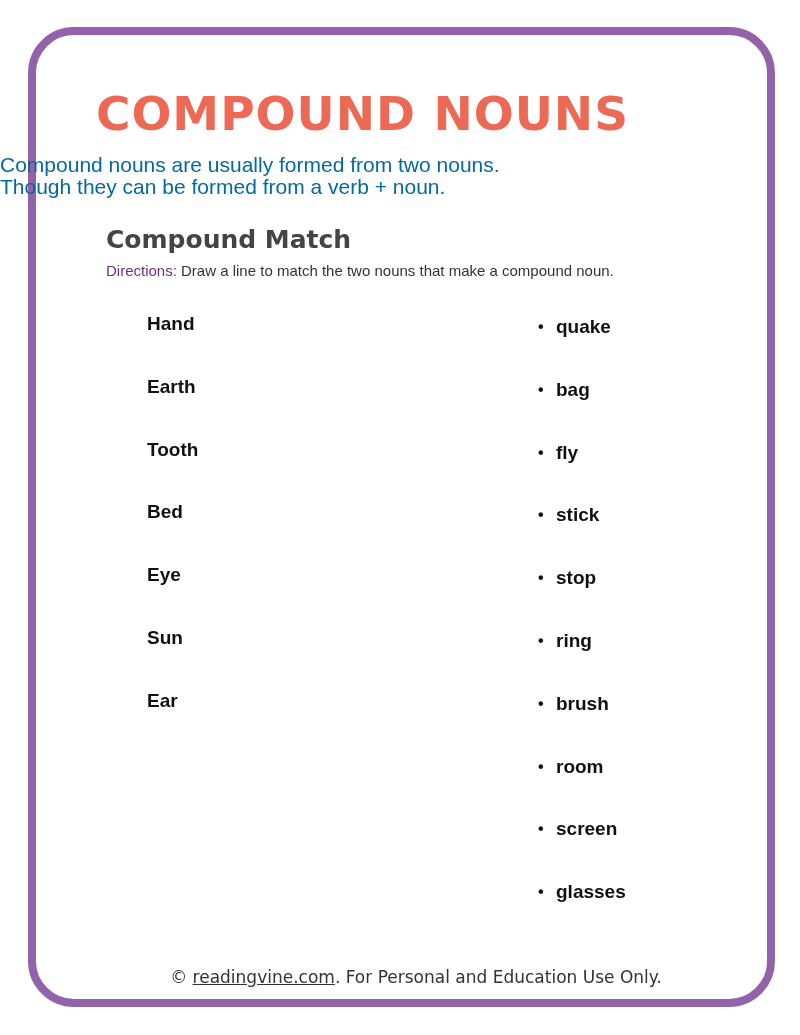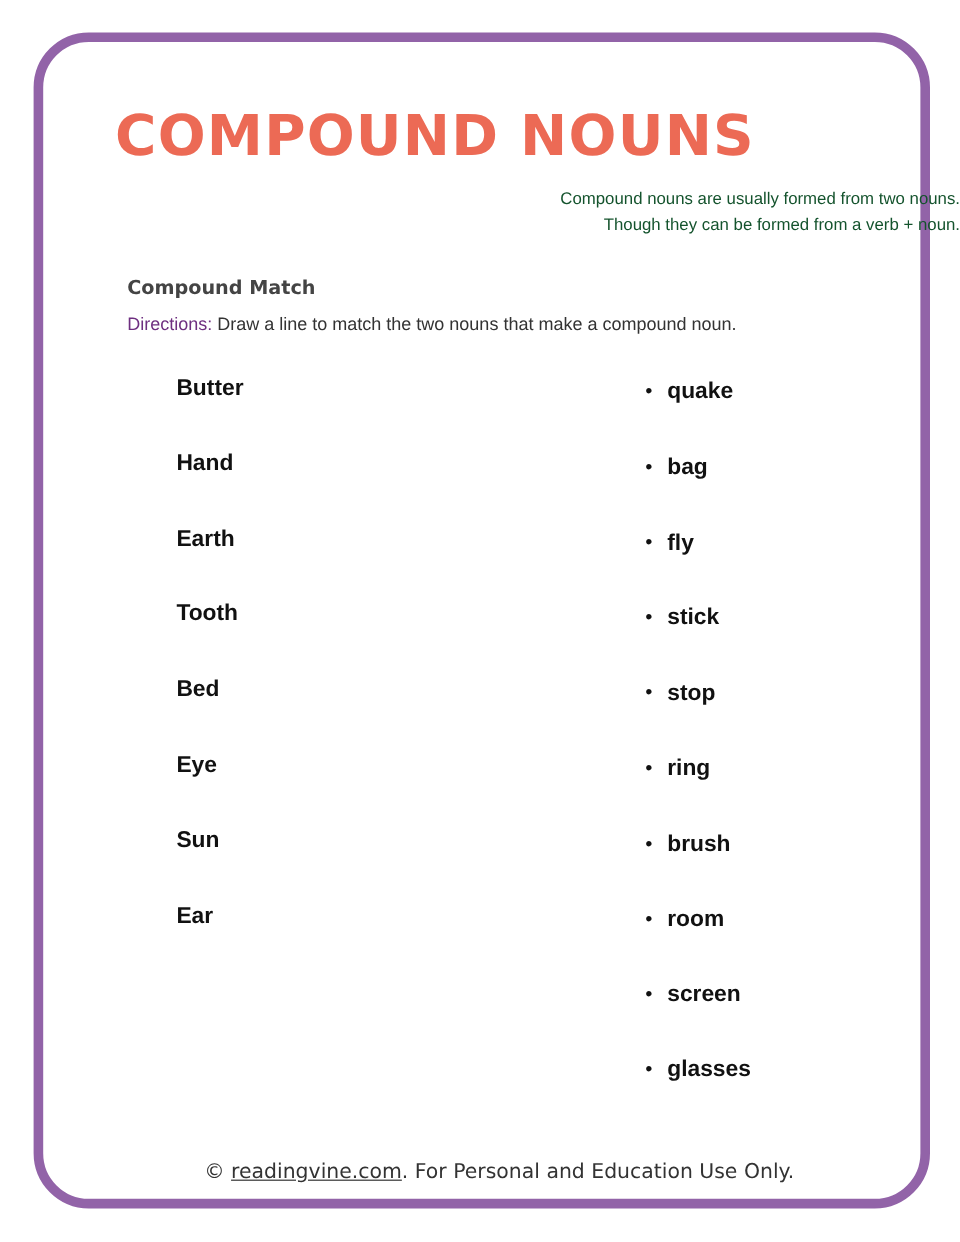--- a/index.html
+++ b/index.html
@@ -14,8 +14,8 @@
     letter-spacing: 1px; color: #ec6a55; line-height: 60px;
   }
   .subtitle {
-    position: absolute; left: 0; top: 154px; width: 800px; text-align: right;
-    font-size: 14px; color: #14532d; line-height: 22px; font-weight: bold;
+    position: absolute; left: 0; top: 154px; width: 800px; text-align: left;
+    font-size: 21px; color: #0369a1; line-height: 22px; font-weight: bold;
   }
   .subtitle div { font-weight: 500; }
   .section-heading {

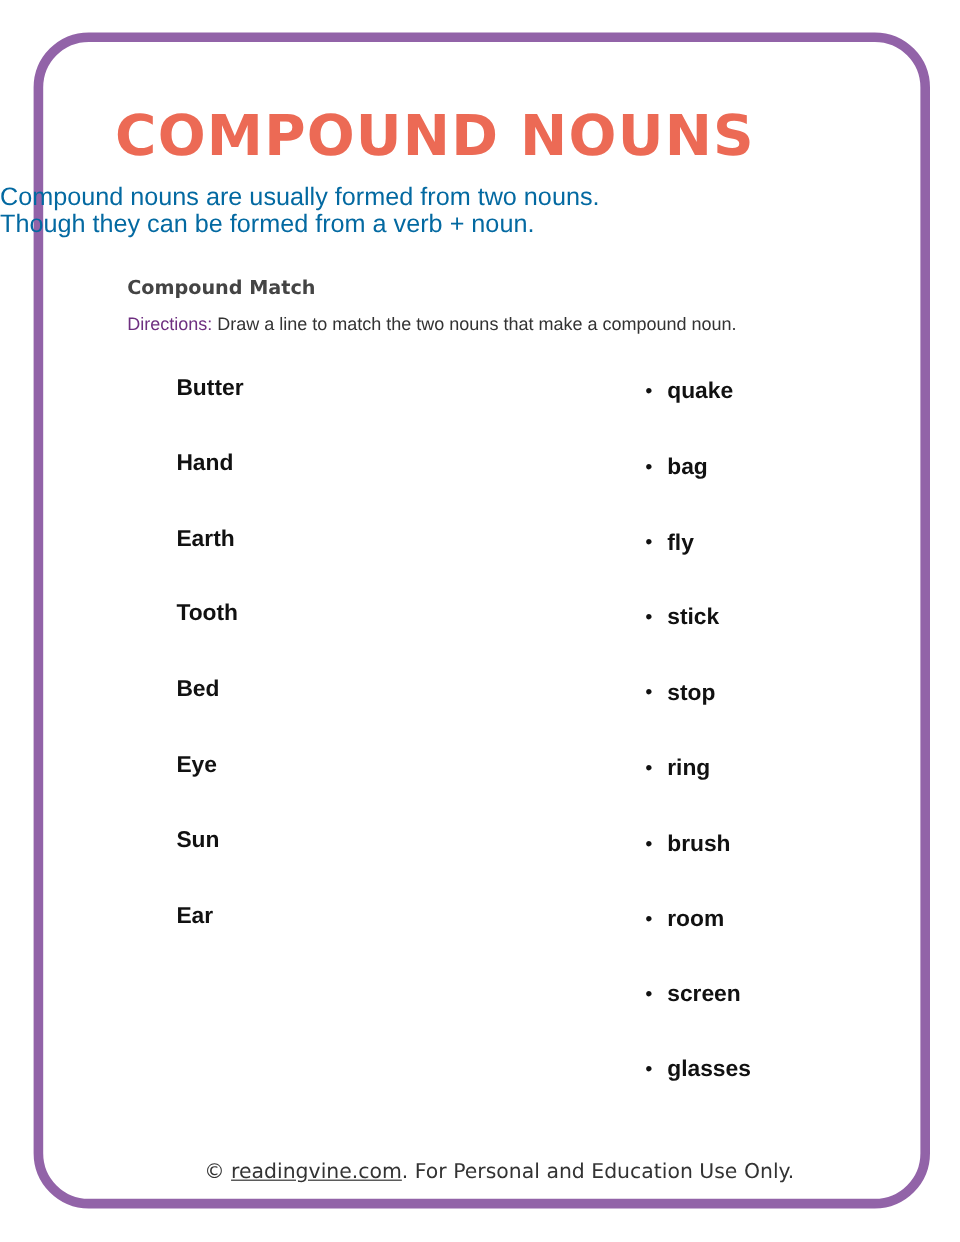--- a/index.html
+++ b/index.html
@@ -20,7 +20,7 @@
   .subtitle div { font-weight: 500; }
   .section-heading {
     position: absolute; left: 106px; top: 223px; font-family: "DejaVu Sans", sans-serif;
-    font-weight: bold; font-size: 16px; color: #444; line-height: 34px;
+    font-weight: bold; font-size: 25px; color: #444; line-height: 34px;
   }
   .directions {
     position: absolute; left: 106px; top: 261px; font-size: 15px; color: #333; line-height: 20px;

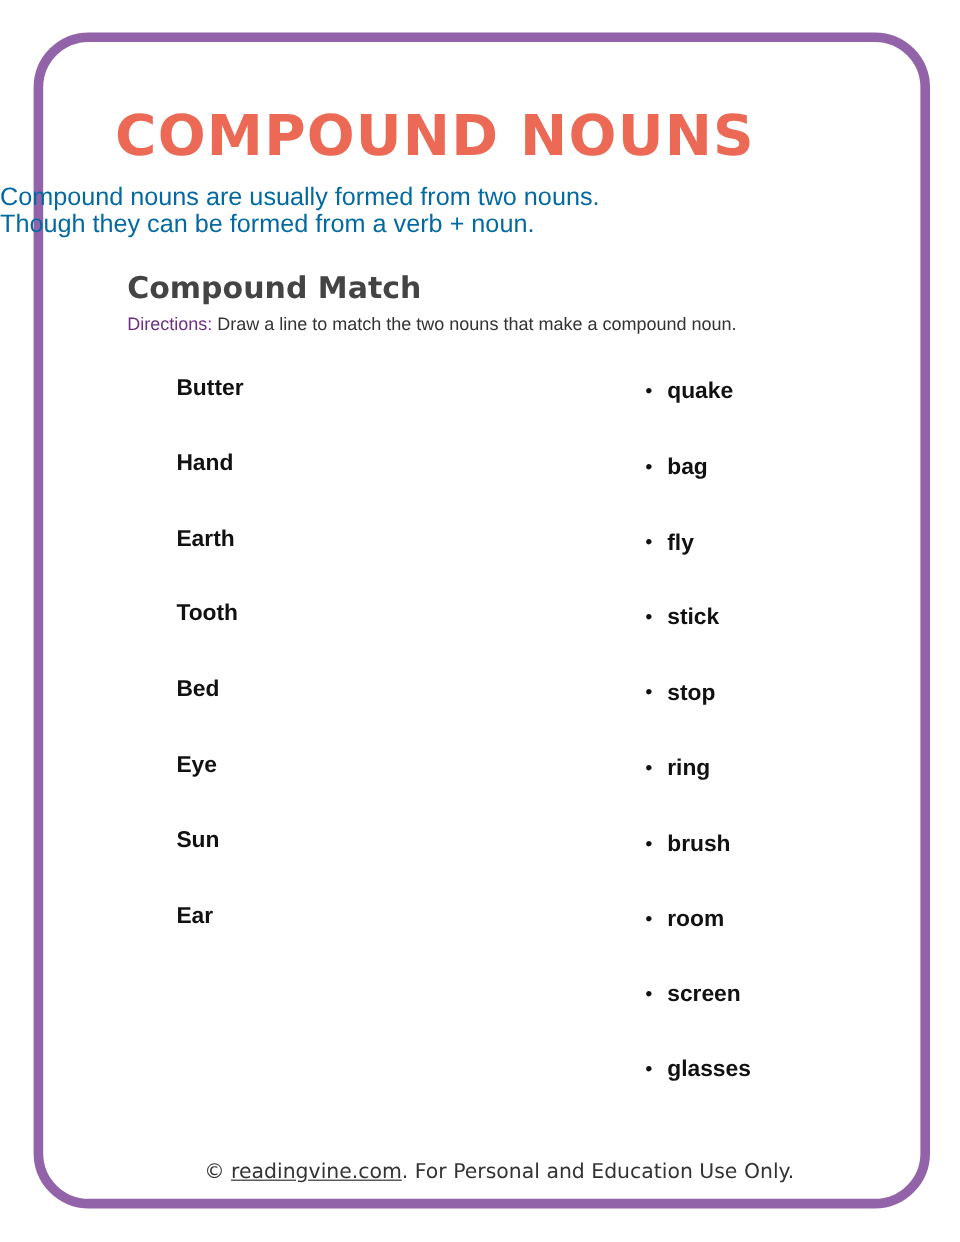--- a/index.html
+++ b/index.html
@@ -54,7 +54,6 @@
 <div class="directions"><span class="lbl">Directions:</span><span> Draw a line to match the two nouns that make a compound noun.</span></div>
 
 <div class="left-col">
-  <div class="word">Butter</div>
   <div class="word">Hand</div>
   <div class="word">Earth</div>
   <div class="word">Tooth</div>

